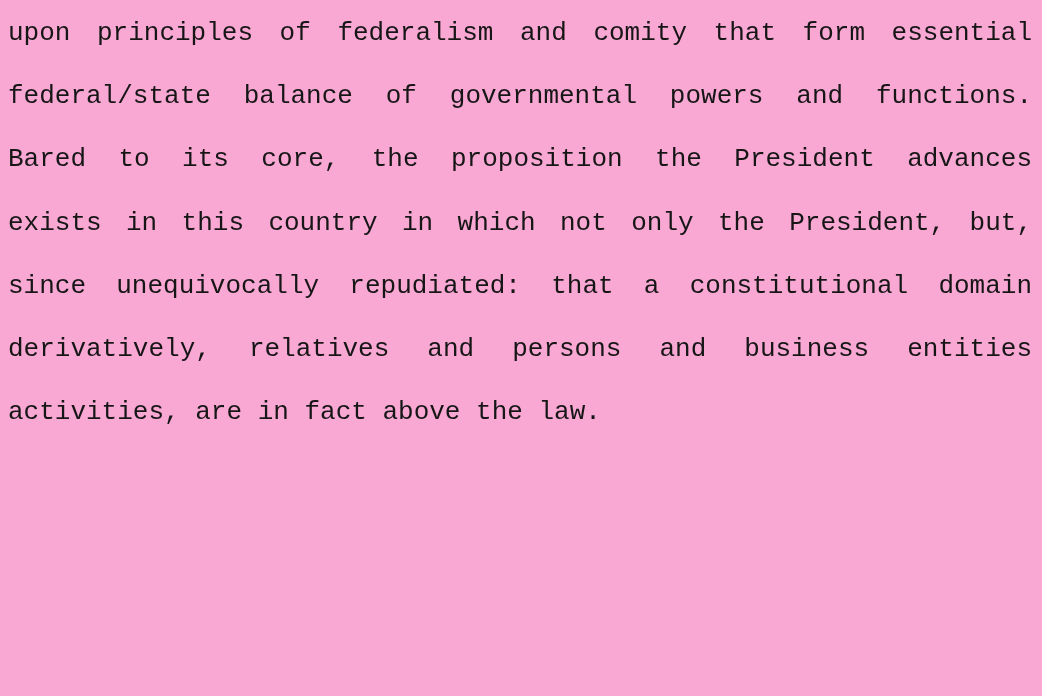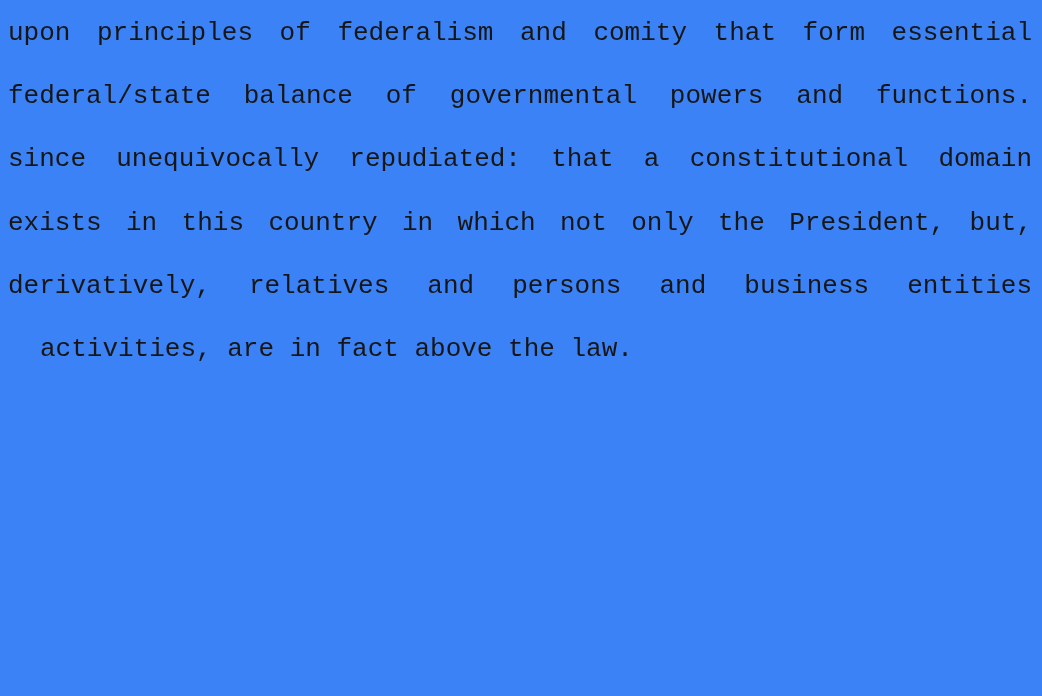--- a/index.html
+++ b/index.html
@@ -10,7 +10,7 @@
   .page {
     width: 1042px;
     height: 696px;
-    background: #3b82f6;
+    background: #f9a8d4;
     box-sizing: border-box;
     padding: 2px 10px 0 8px;
     overflow: hidden;

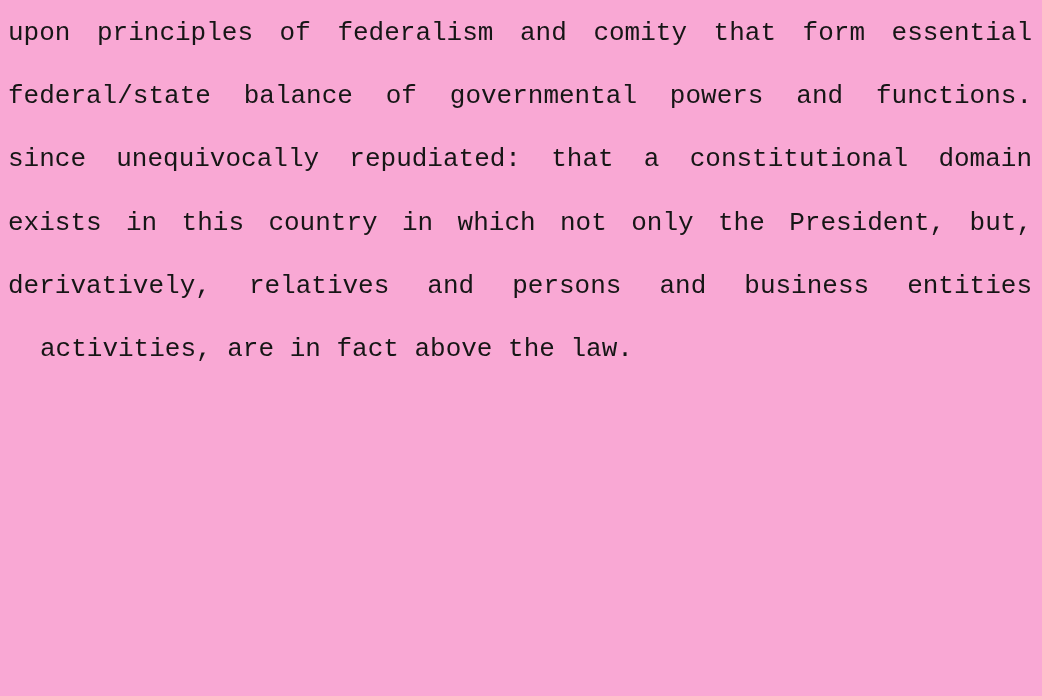--- a/index.html
+++ b/index.html
@@ -42,6 +42,7 @@
   <div class="doc-text">
     <div class="line">upon principles of federalism and comity that form essential</div>
     <div class="line">federal/state balance of governmental powers and functions.</div>
+    <div class="line">Bared to its core, the proposition the President advances</div>
     <div class="line">since unequivocally repudiated: that a constitutional domain</div>
     <div class="line">exists in this country in which not only the President, but,</div>
     <div class="line">derivatively, relatives and persons and business entities</div>

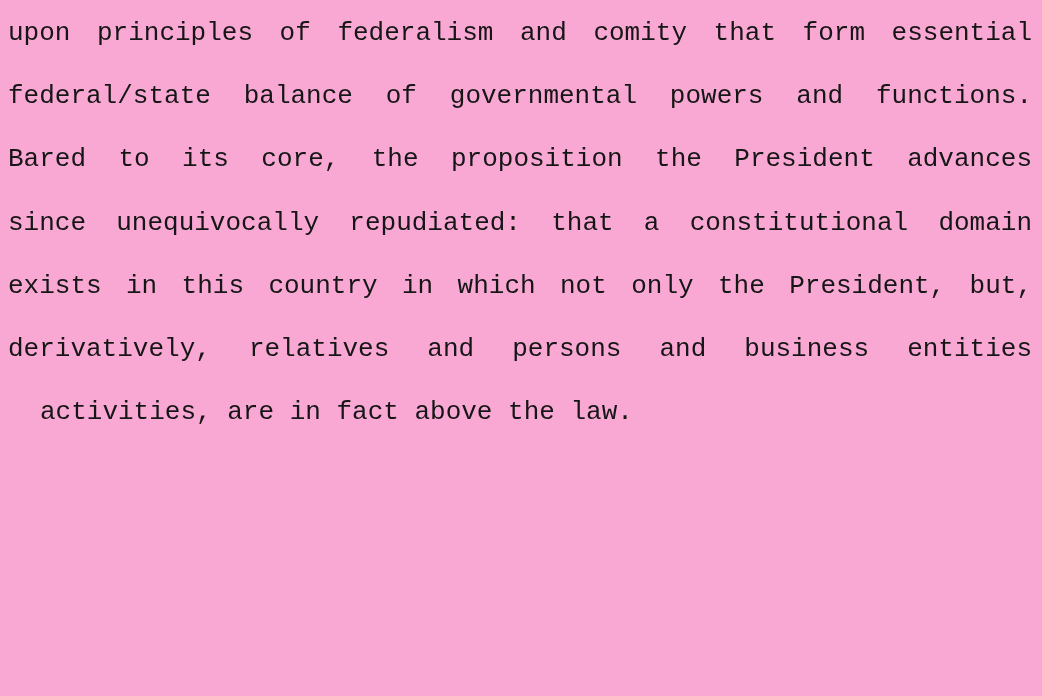--- a/index.html
+++ b/index.html
@@ -43,8 +43,8 @@
     <div class="line">upon principles of federalism and comity that form essential</div>
     <div class="line">federal/state balance of governmental powers and functions.</div>
     <div class="line">Bared to its core, the proposition the President advances</div>
+    <div class="line">exists in this country in which not only the President, but,</div>
     <div class="line">since unequivocally repudiated: that a constitutional domain</div>
-    <div class="line">exists in this country in which not only the President, but,</div>
     <div class="line">derivatively, relatives and persons and business entities</div>
     <div class="line last">activities, are in fact above the law.</div>
   </div>

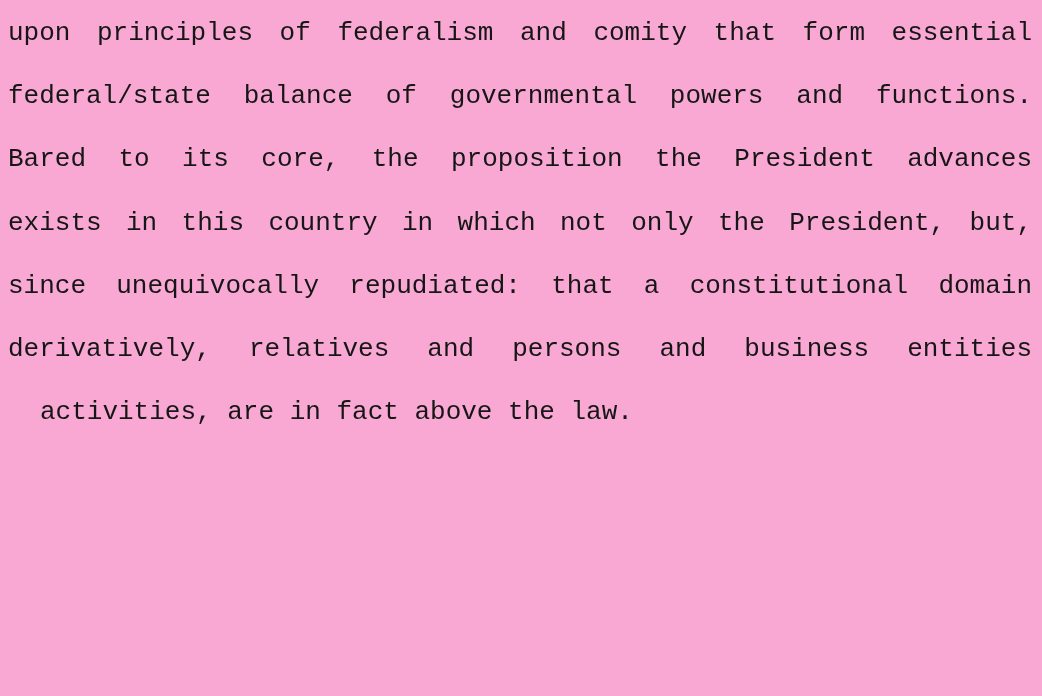--- a/index.html
+++ b/index.html
@@ -32,7 +32,6 @@
   
   .line.last {
     text-align-last: left;
-    margin-left: 32px;
   }
 </style>
 </head>

